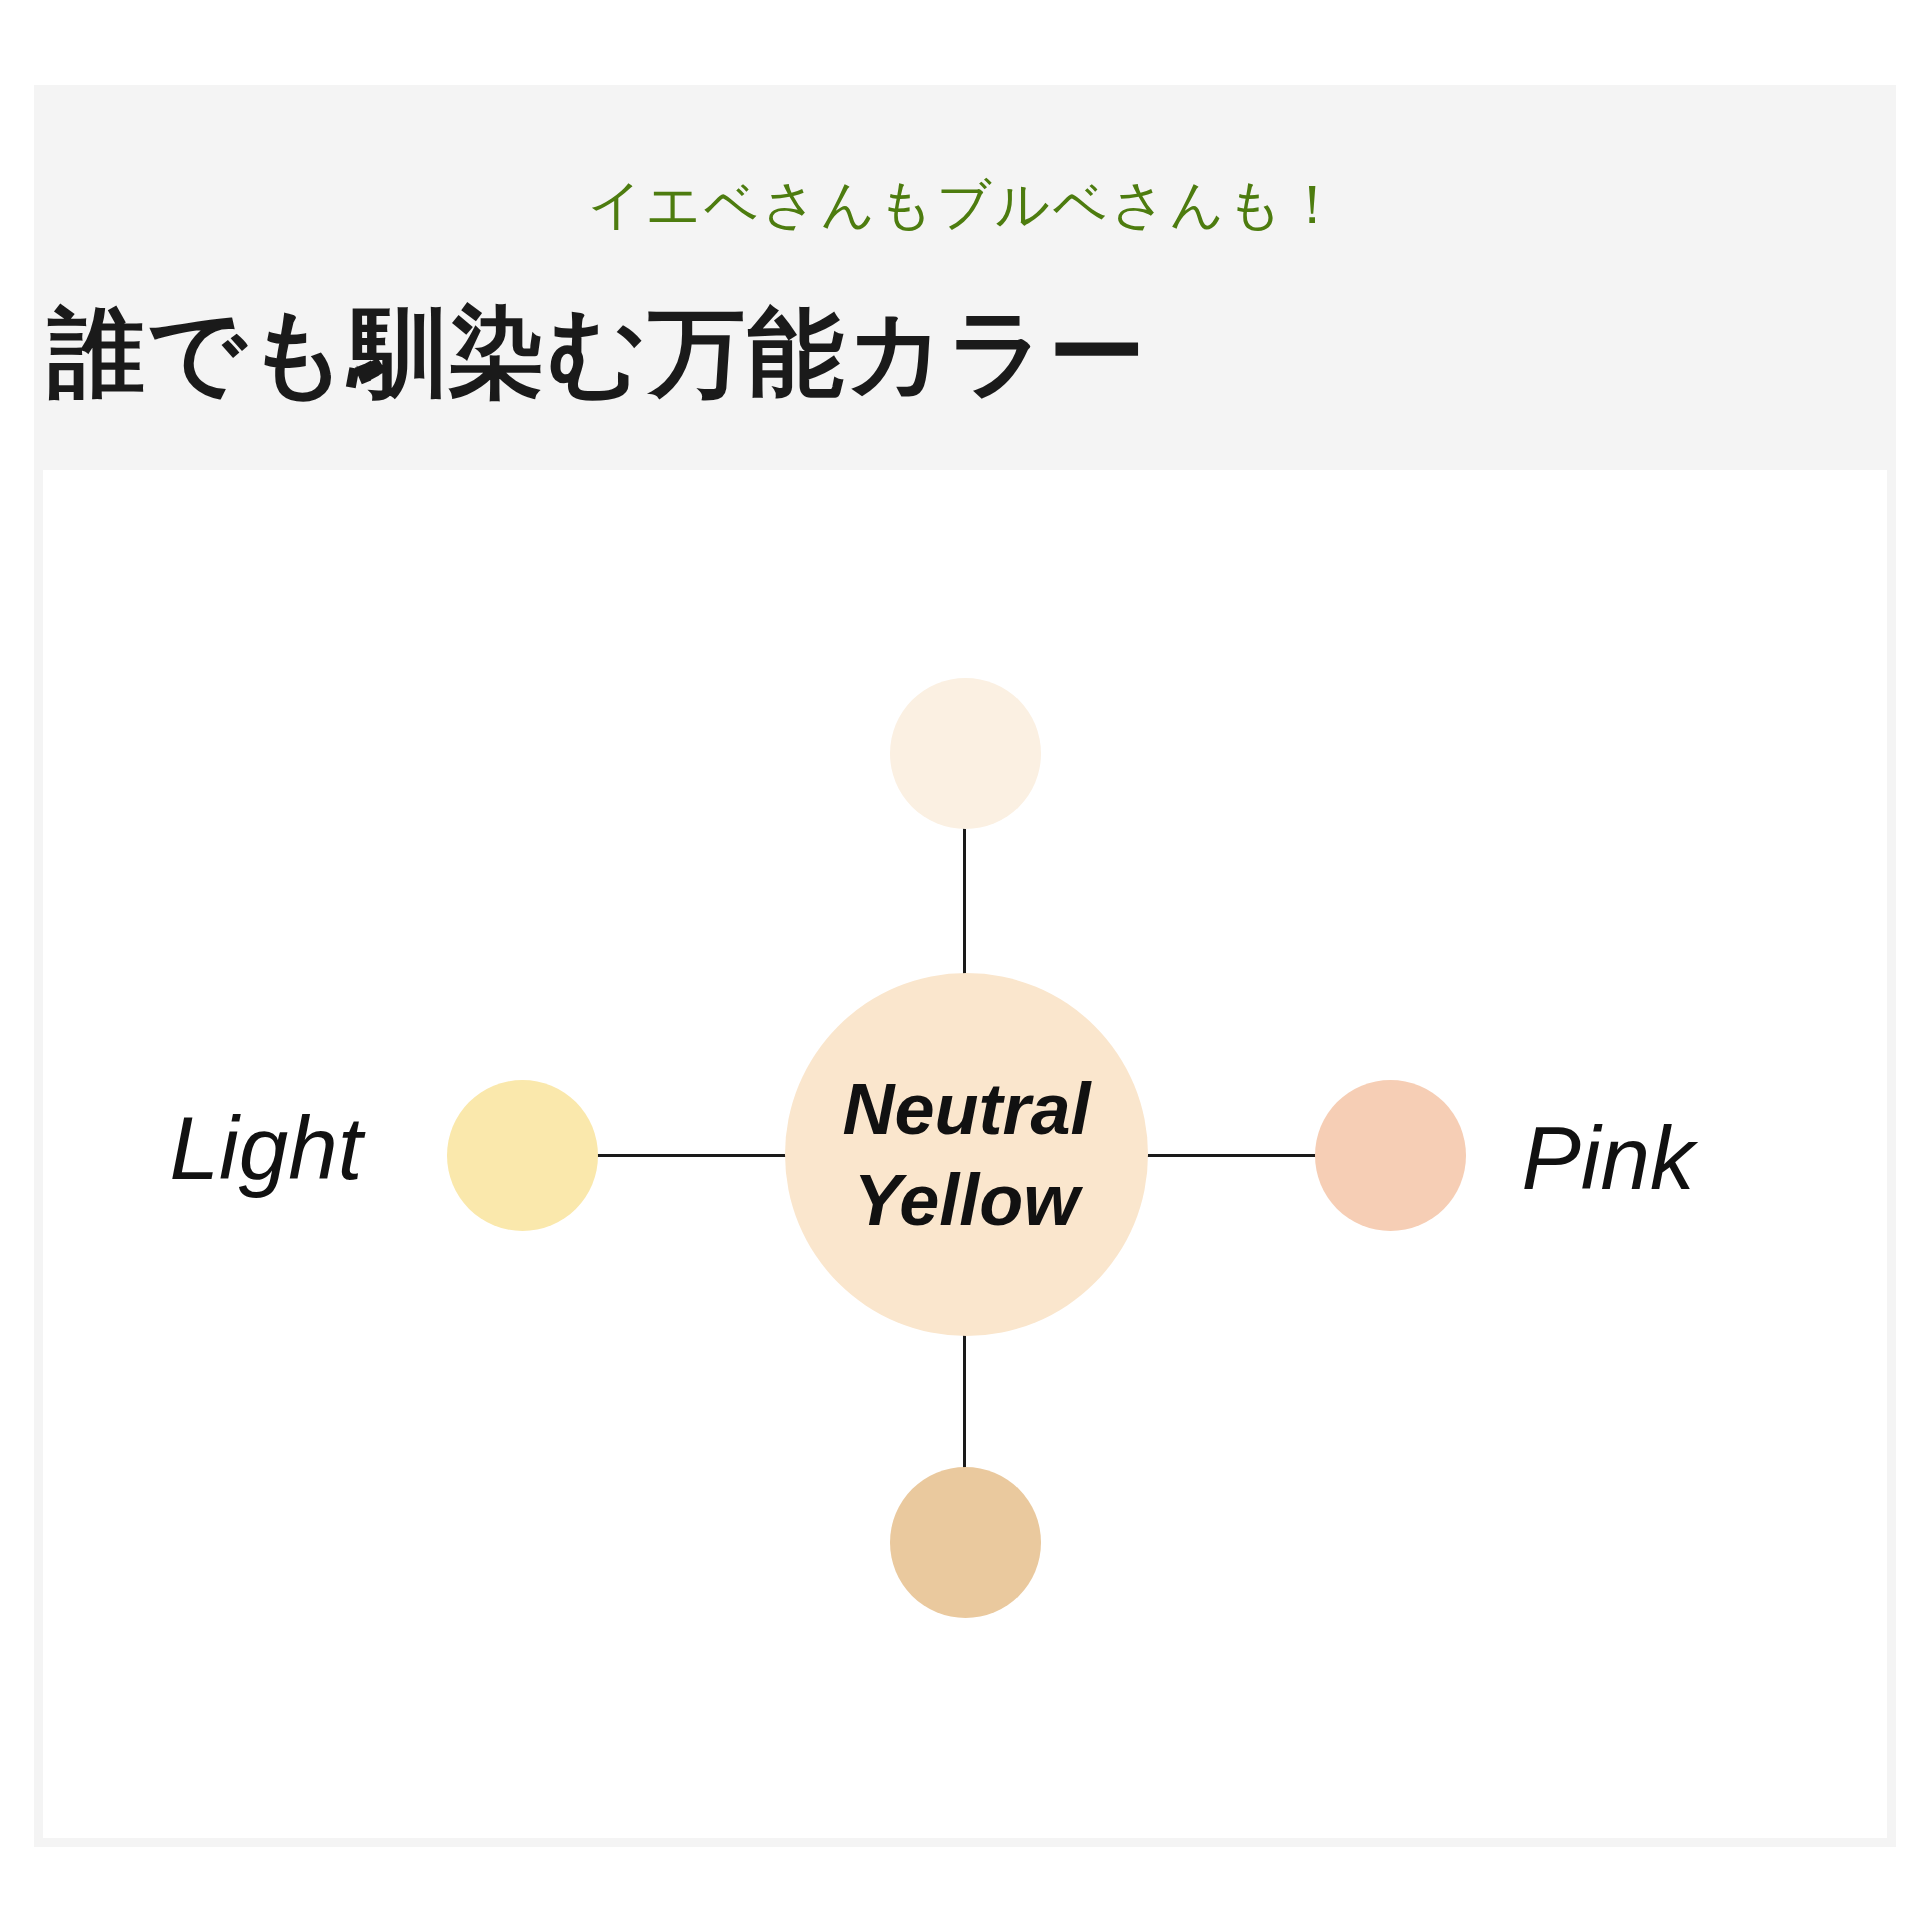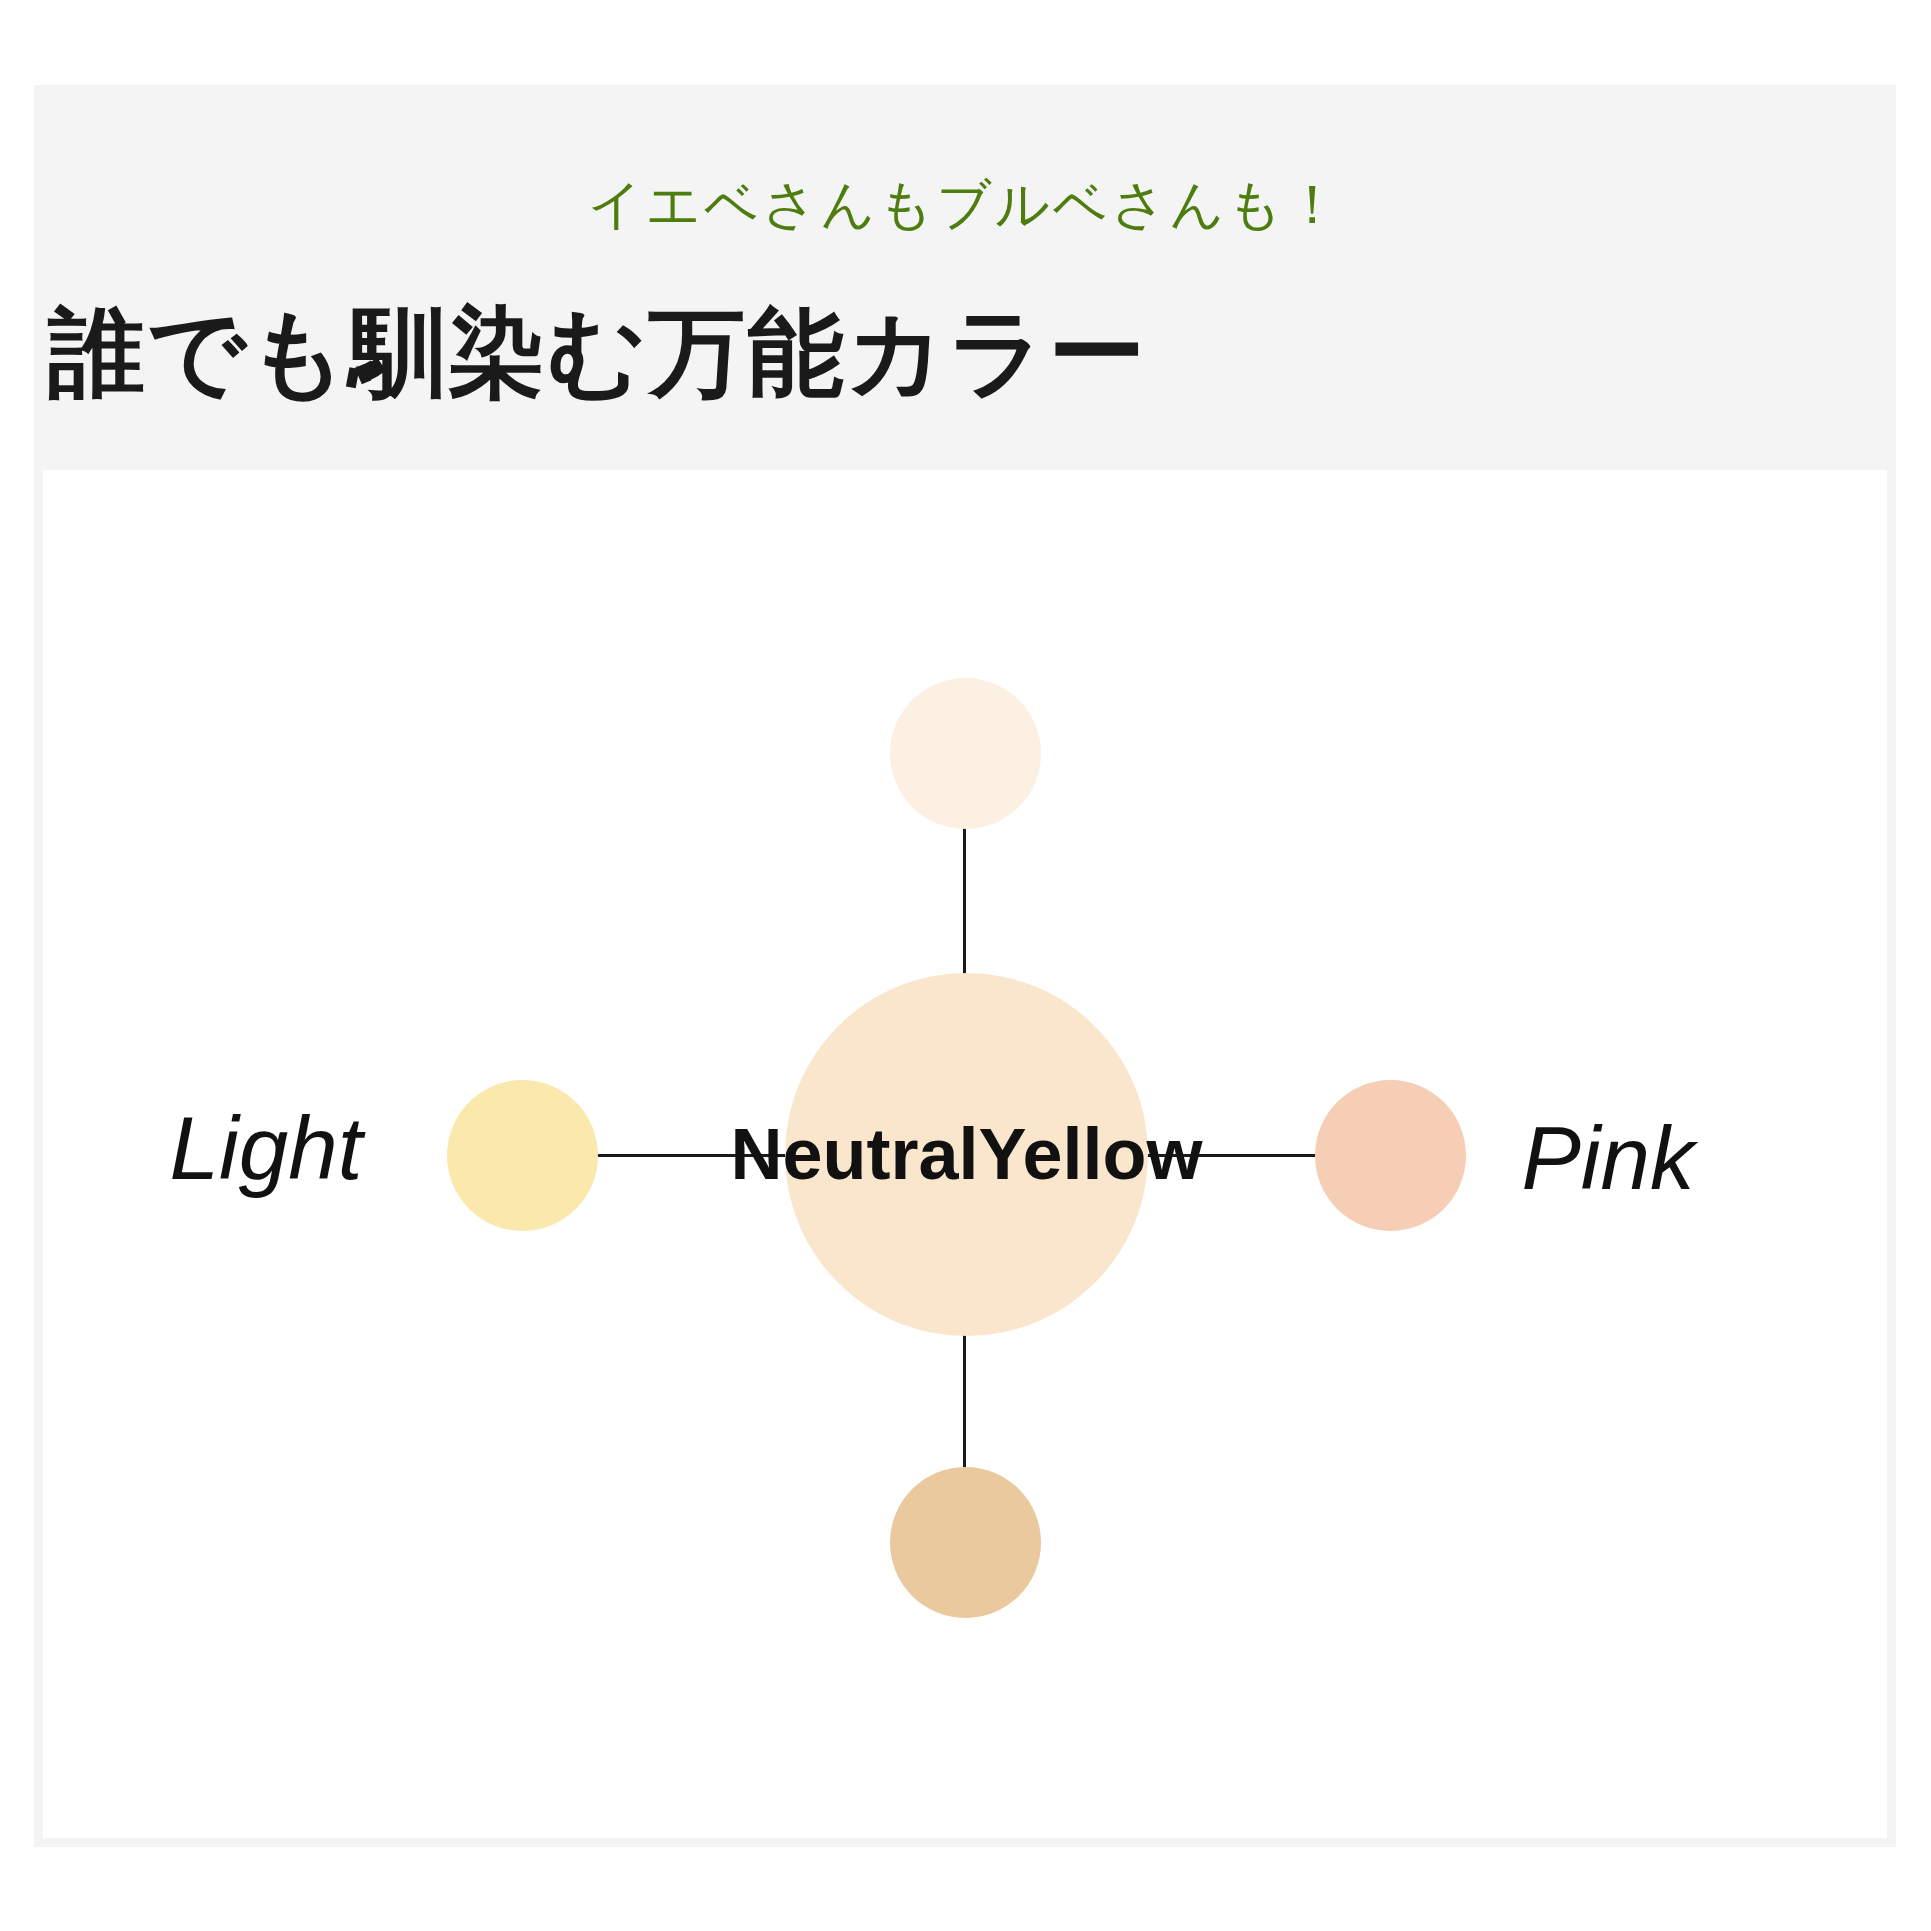--- a/index.html
+++ b/index.html
@@ -83,10 +83,11 @@
     left: 742px; top: 503px;
     width: 363px; height: 363px;
     display: flex;
-    flex-direction: row;
+    flex-direction: column;
     align-items: center;
     justify-content: center;
     text-align: center;
+    font-style: italic;
   }
   .center-node .center-label {
     font-size: 72px;

